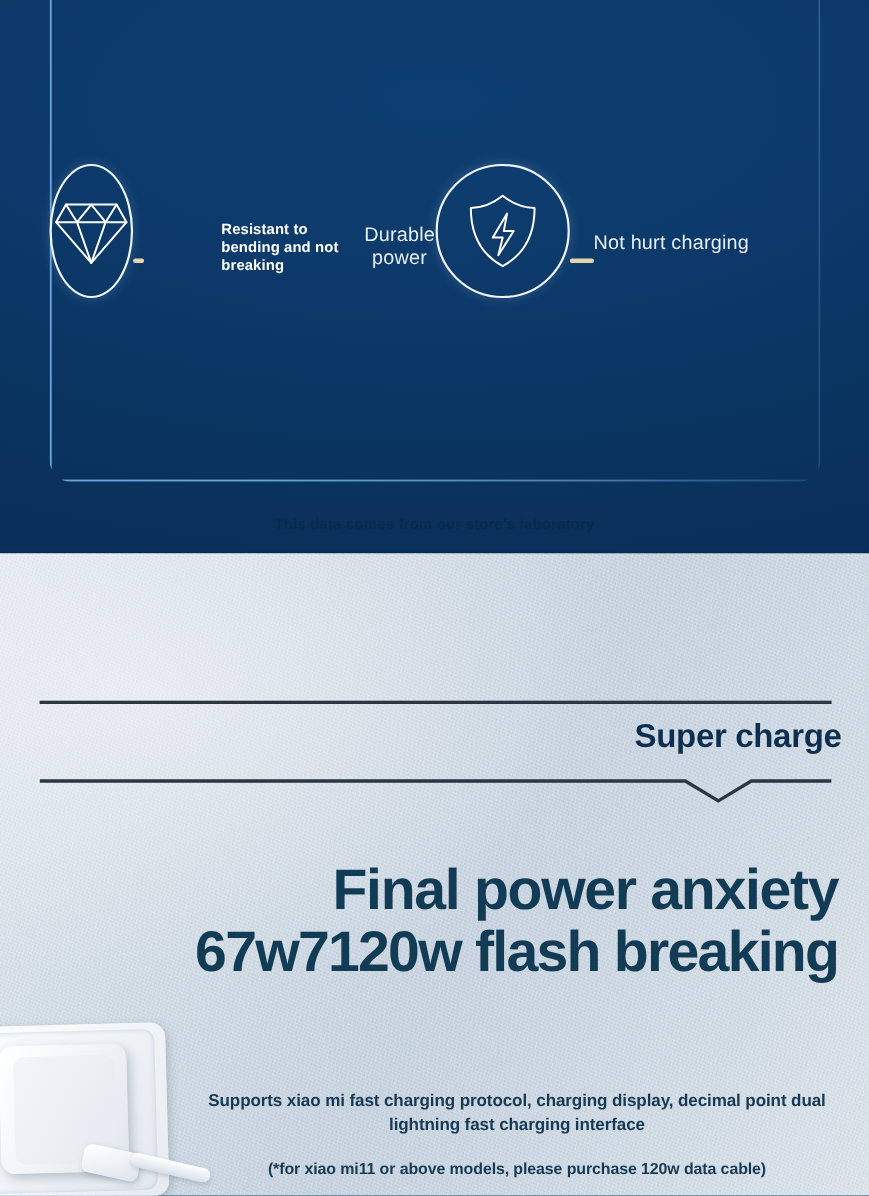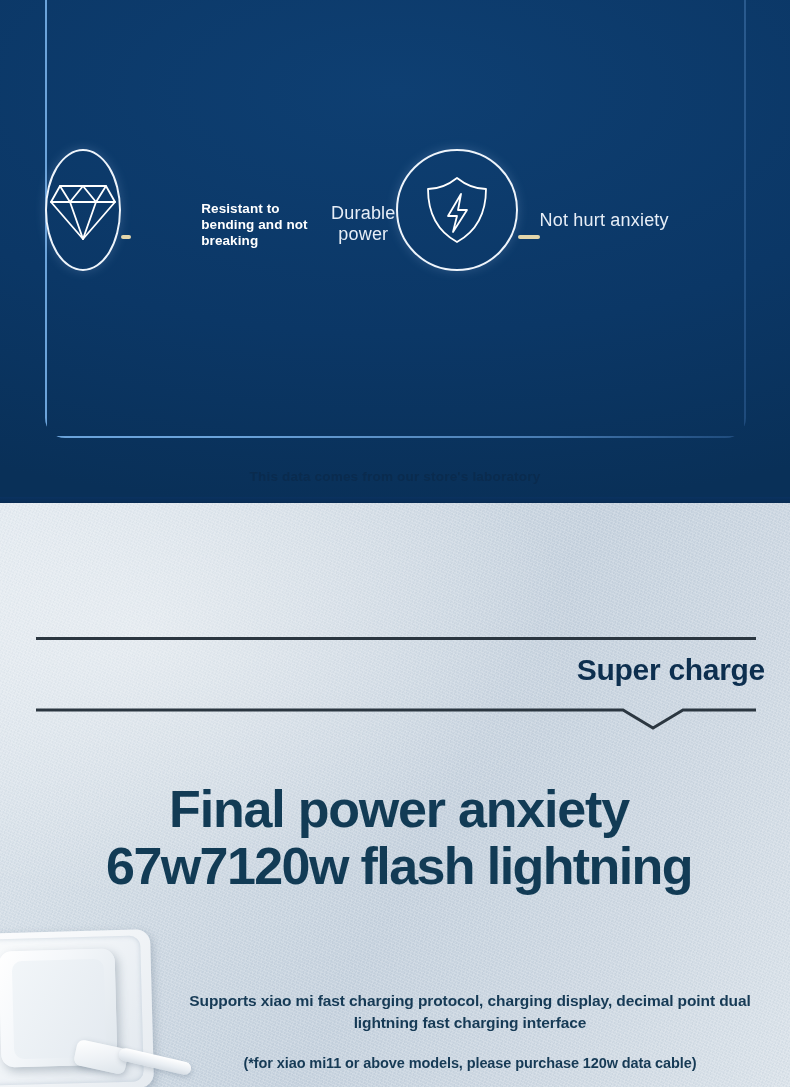--- a/index.html
+++ b/index.html
@@ -179,7 +179,7 @@
           </svg>
         </div>
         <div class="gold-dash"></div>
-        <div class="feature-sub">Not hurt anxiety</div>
+        <div class="feature-sub">Not hurt charging</div>
       </div>
 
     </div>

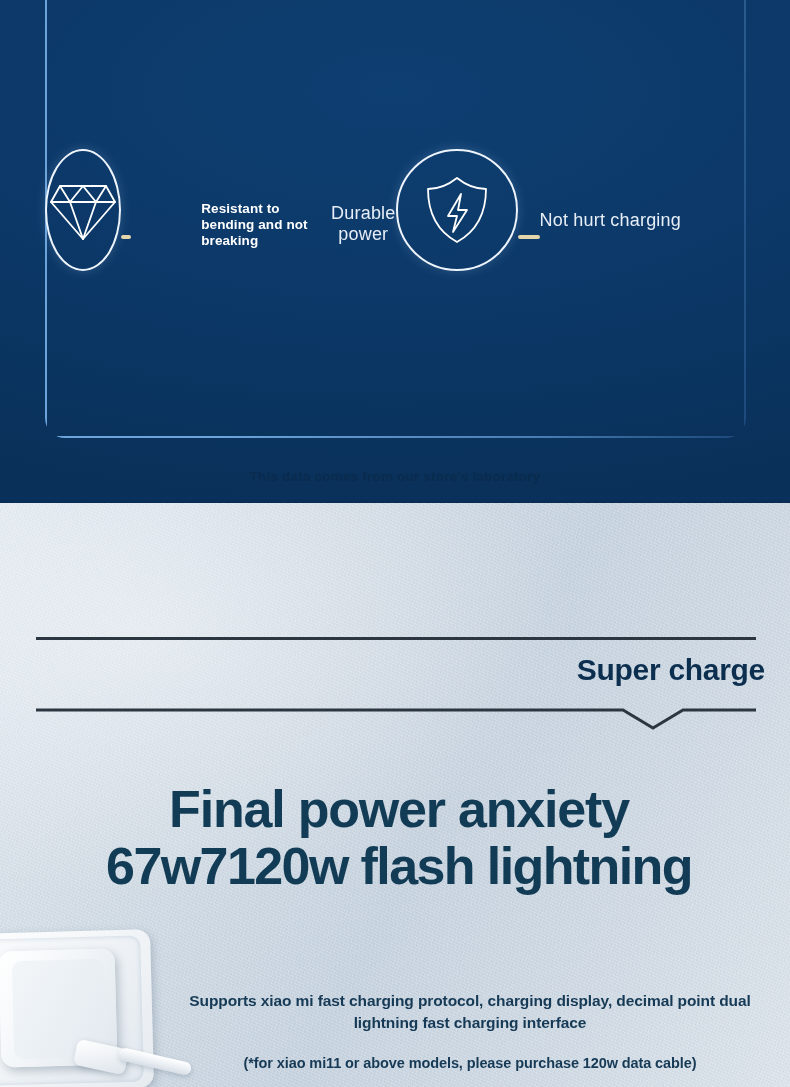--- a/index.html
+++ b/index.html
@@ -96,7 +96,7 @@
   }
 
   .headline {
-    position:absolute; left:0; top:278px; width:762px; text-align:center;
+    position:absolute; left:0; top:278px; width:762px; text-align:right;
     color:#123b55; font-weight:bold; font-size:52px; line-height:57px;
     letter-spacing:-1.2px; font-stretch:condensed;padding-left:36px;
   }

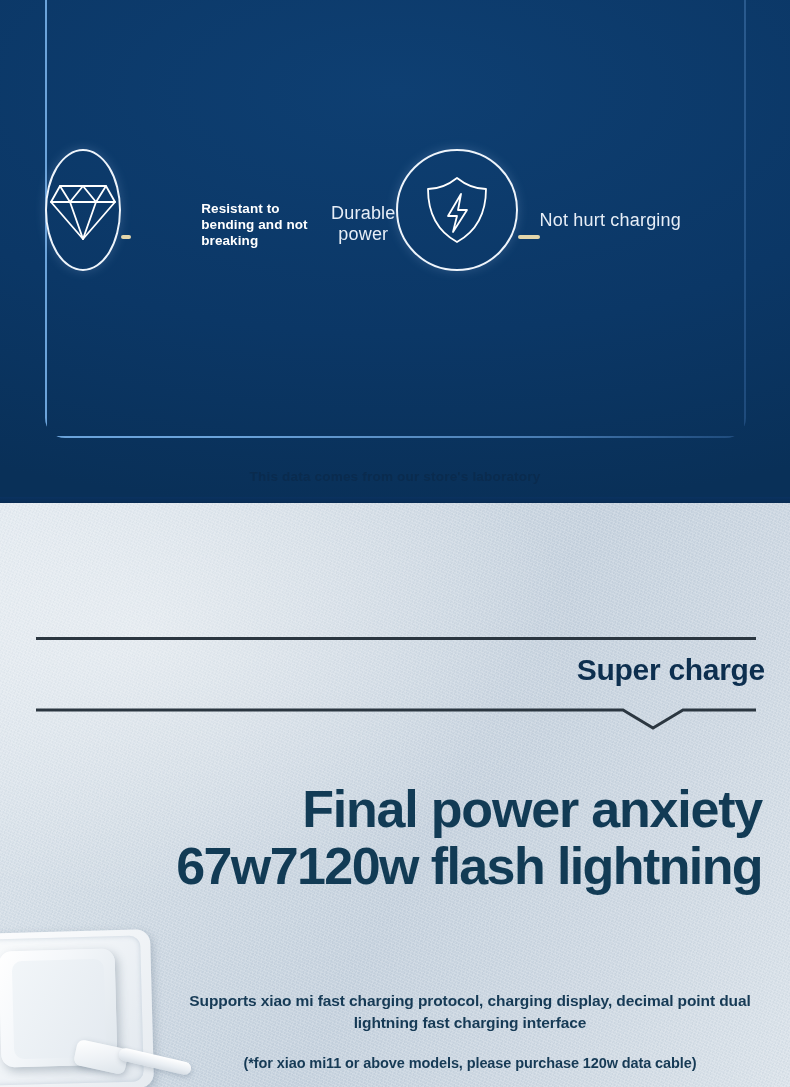--- a/index.html
+++ b/index.html
@@ -202,7 +202,7 @@
 
       <h1 class="headline">
         <span class="l1">Final power anxiety</span><br>
-        <span class="l2">67w7120w flash lightning</span>
+        <span class="l2">67w7120w flash breaking</span>
       </h1>
 
       <p class="body-copy">Supports xiao mi fast charging protocol, charging display, decimal point dual lightning fast charging interface</p>

